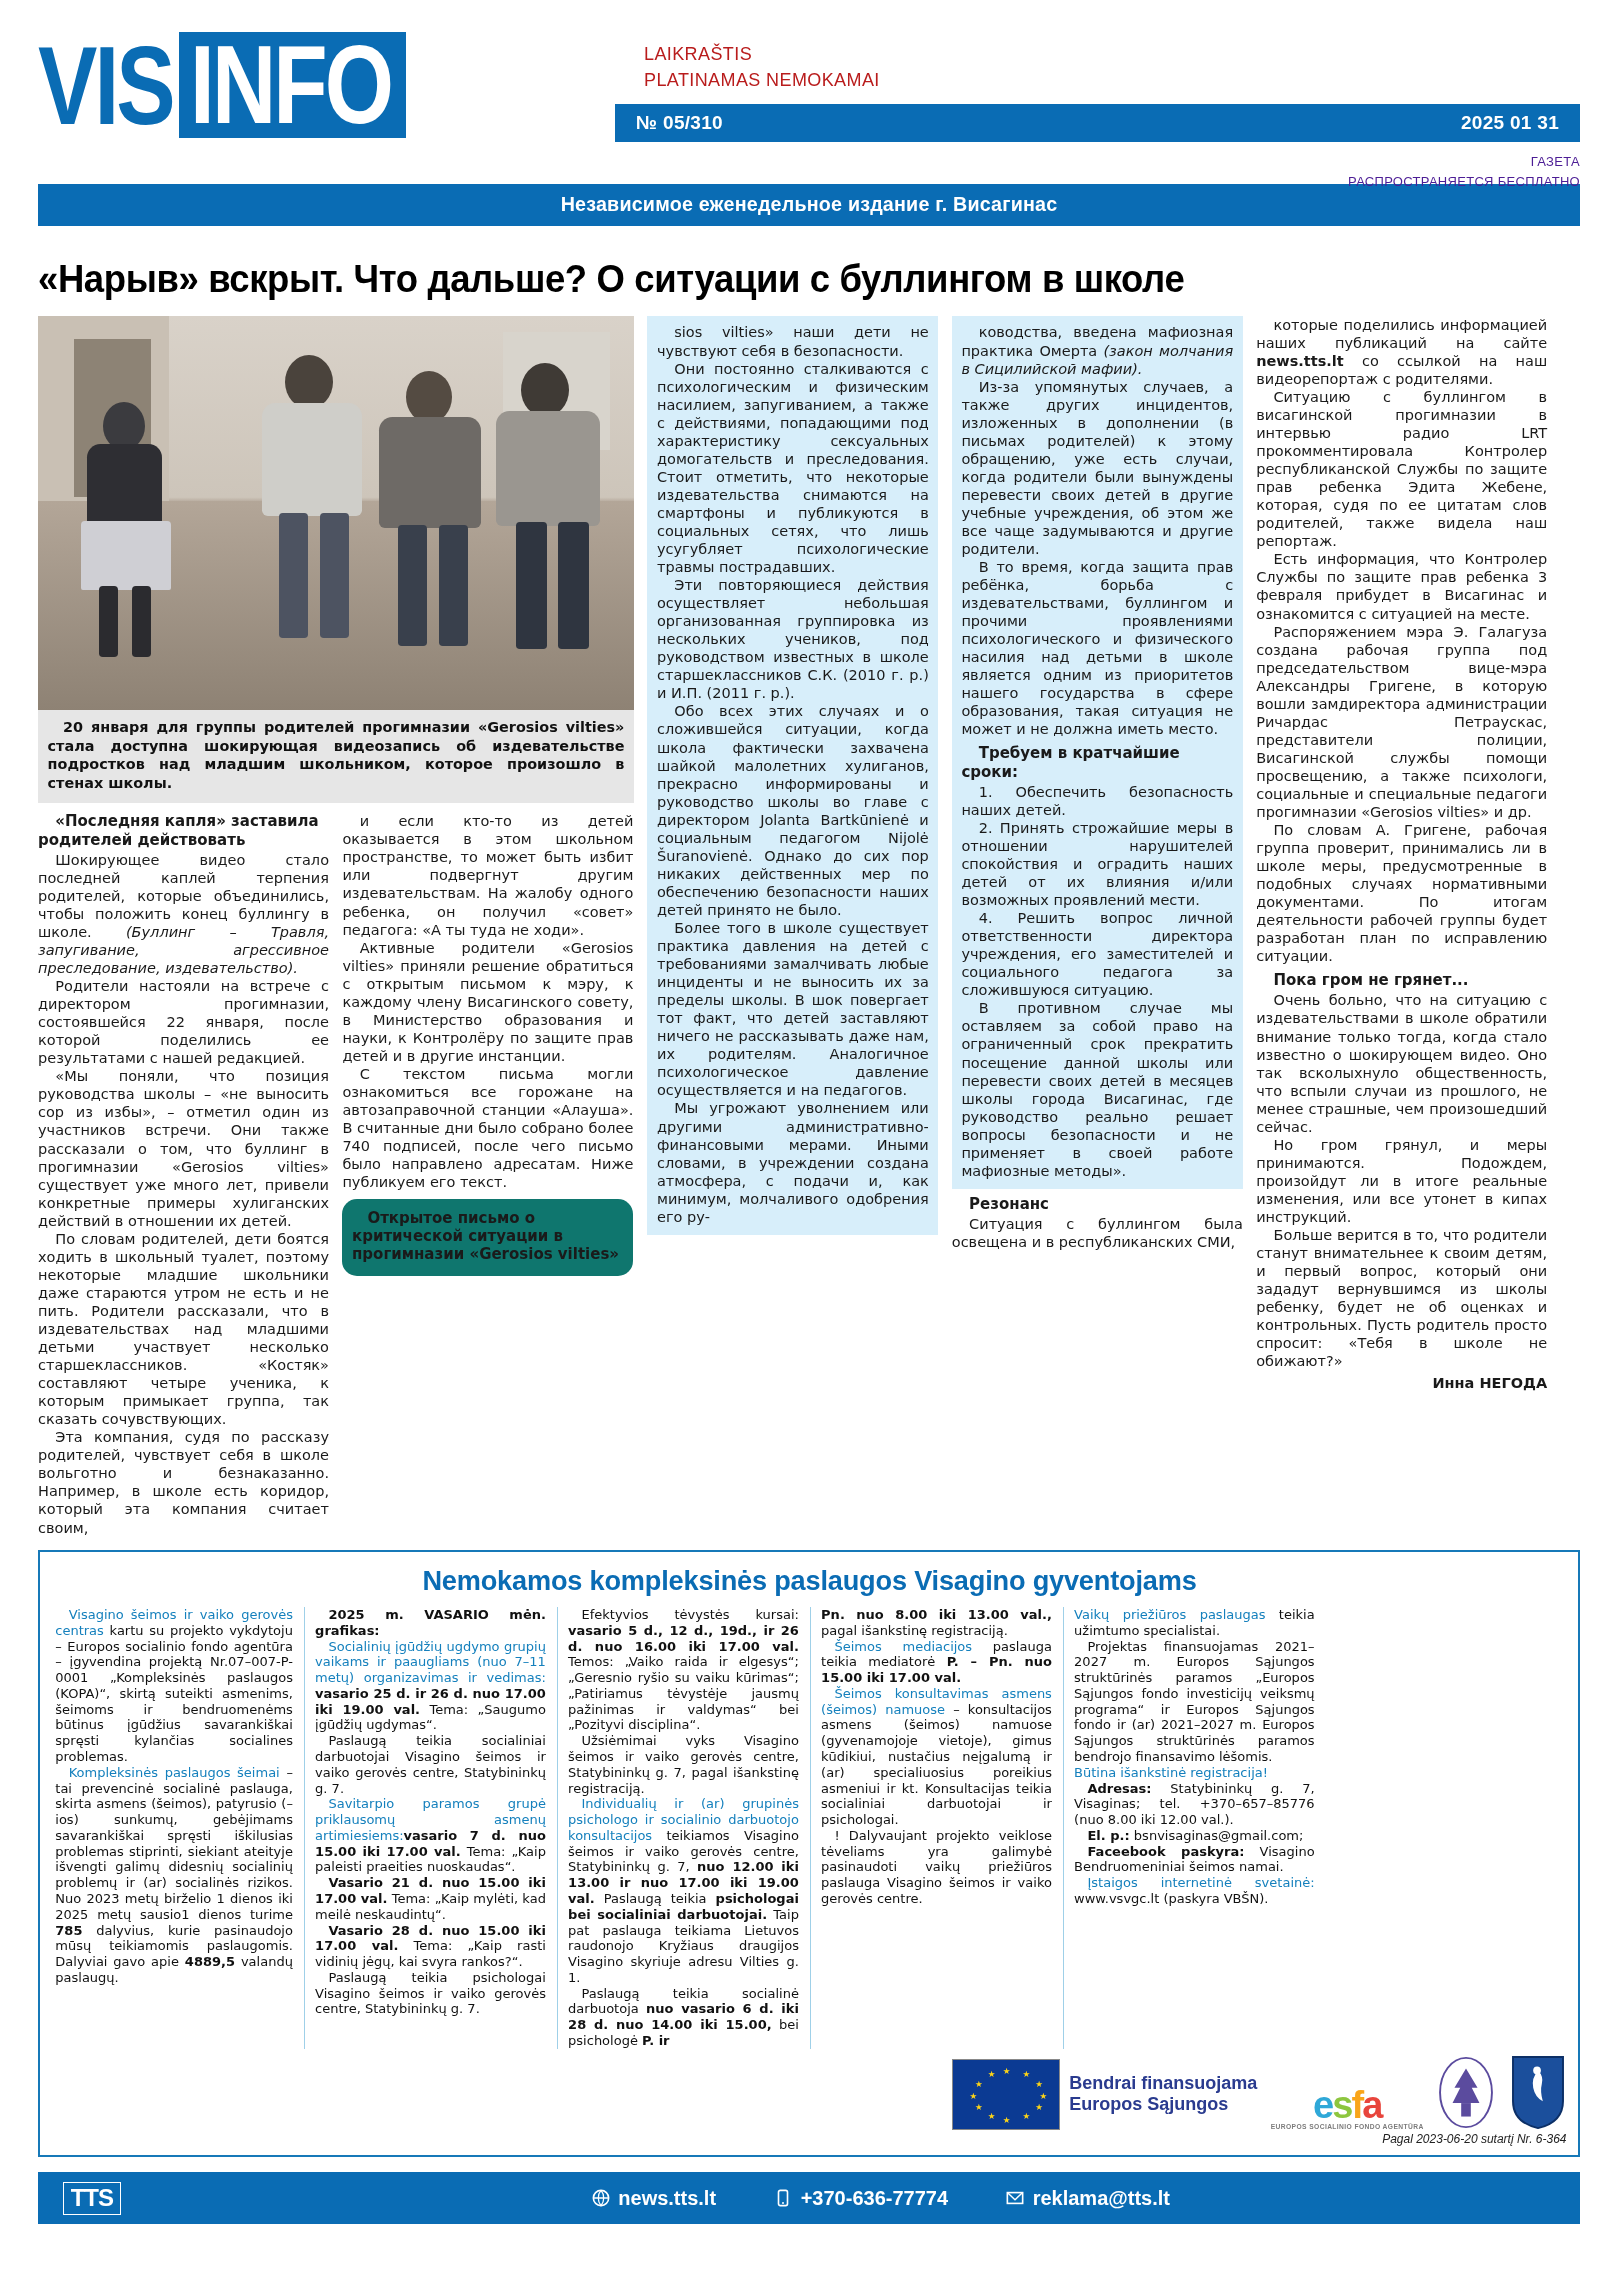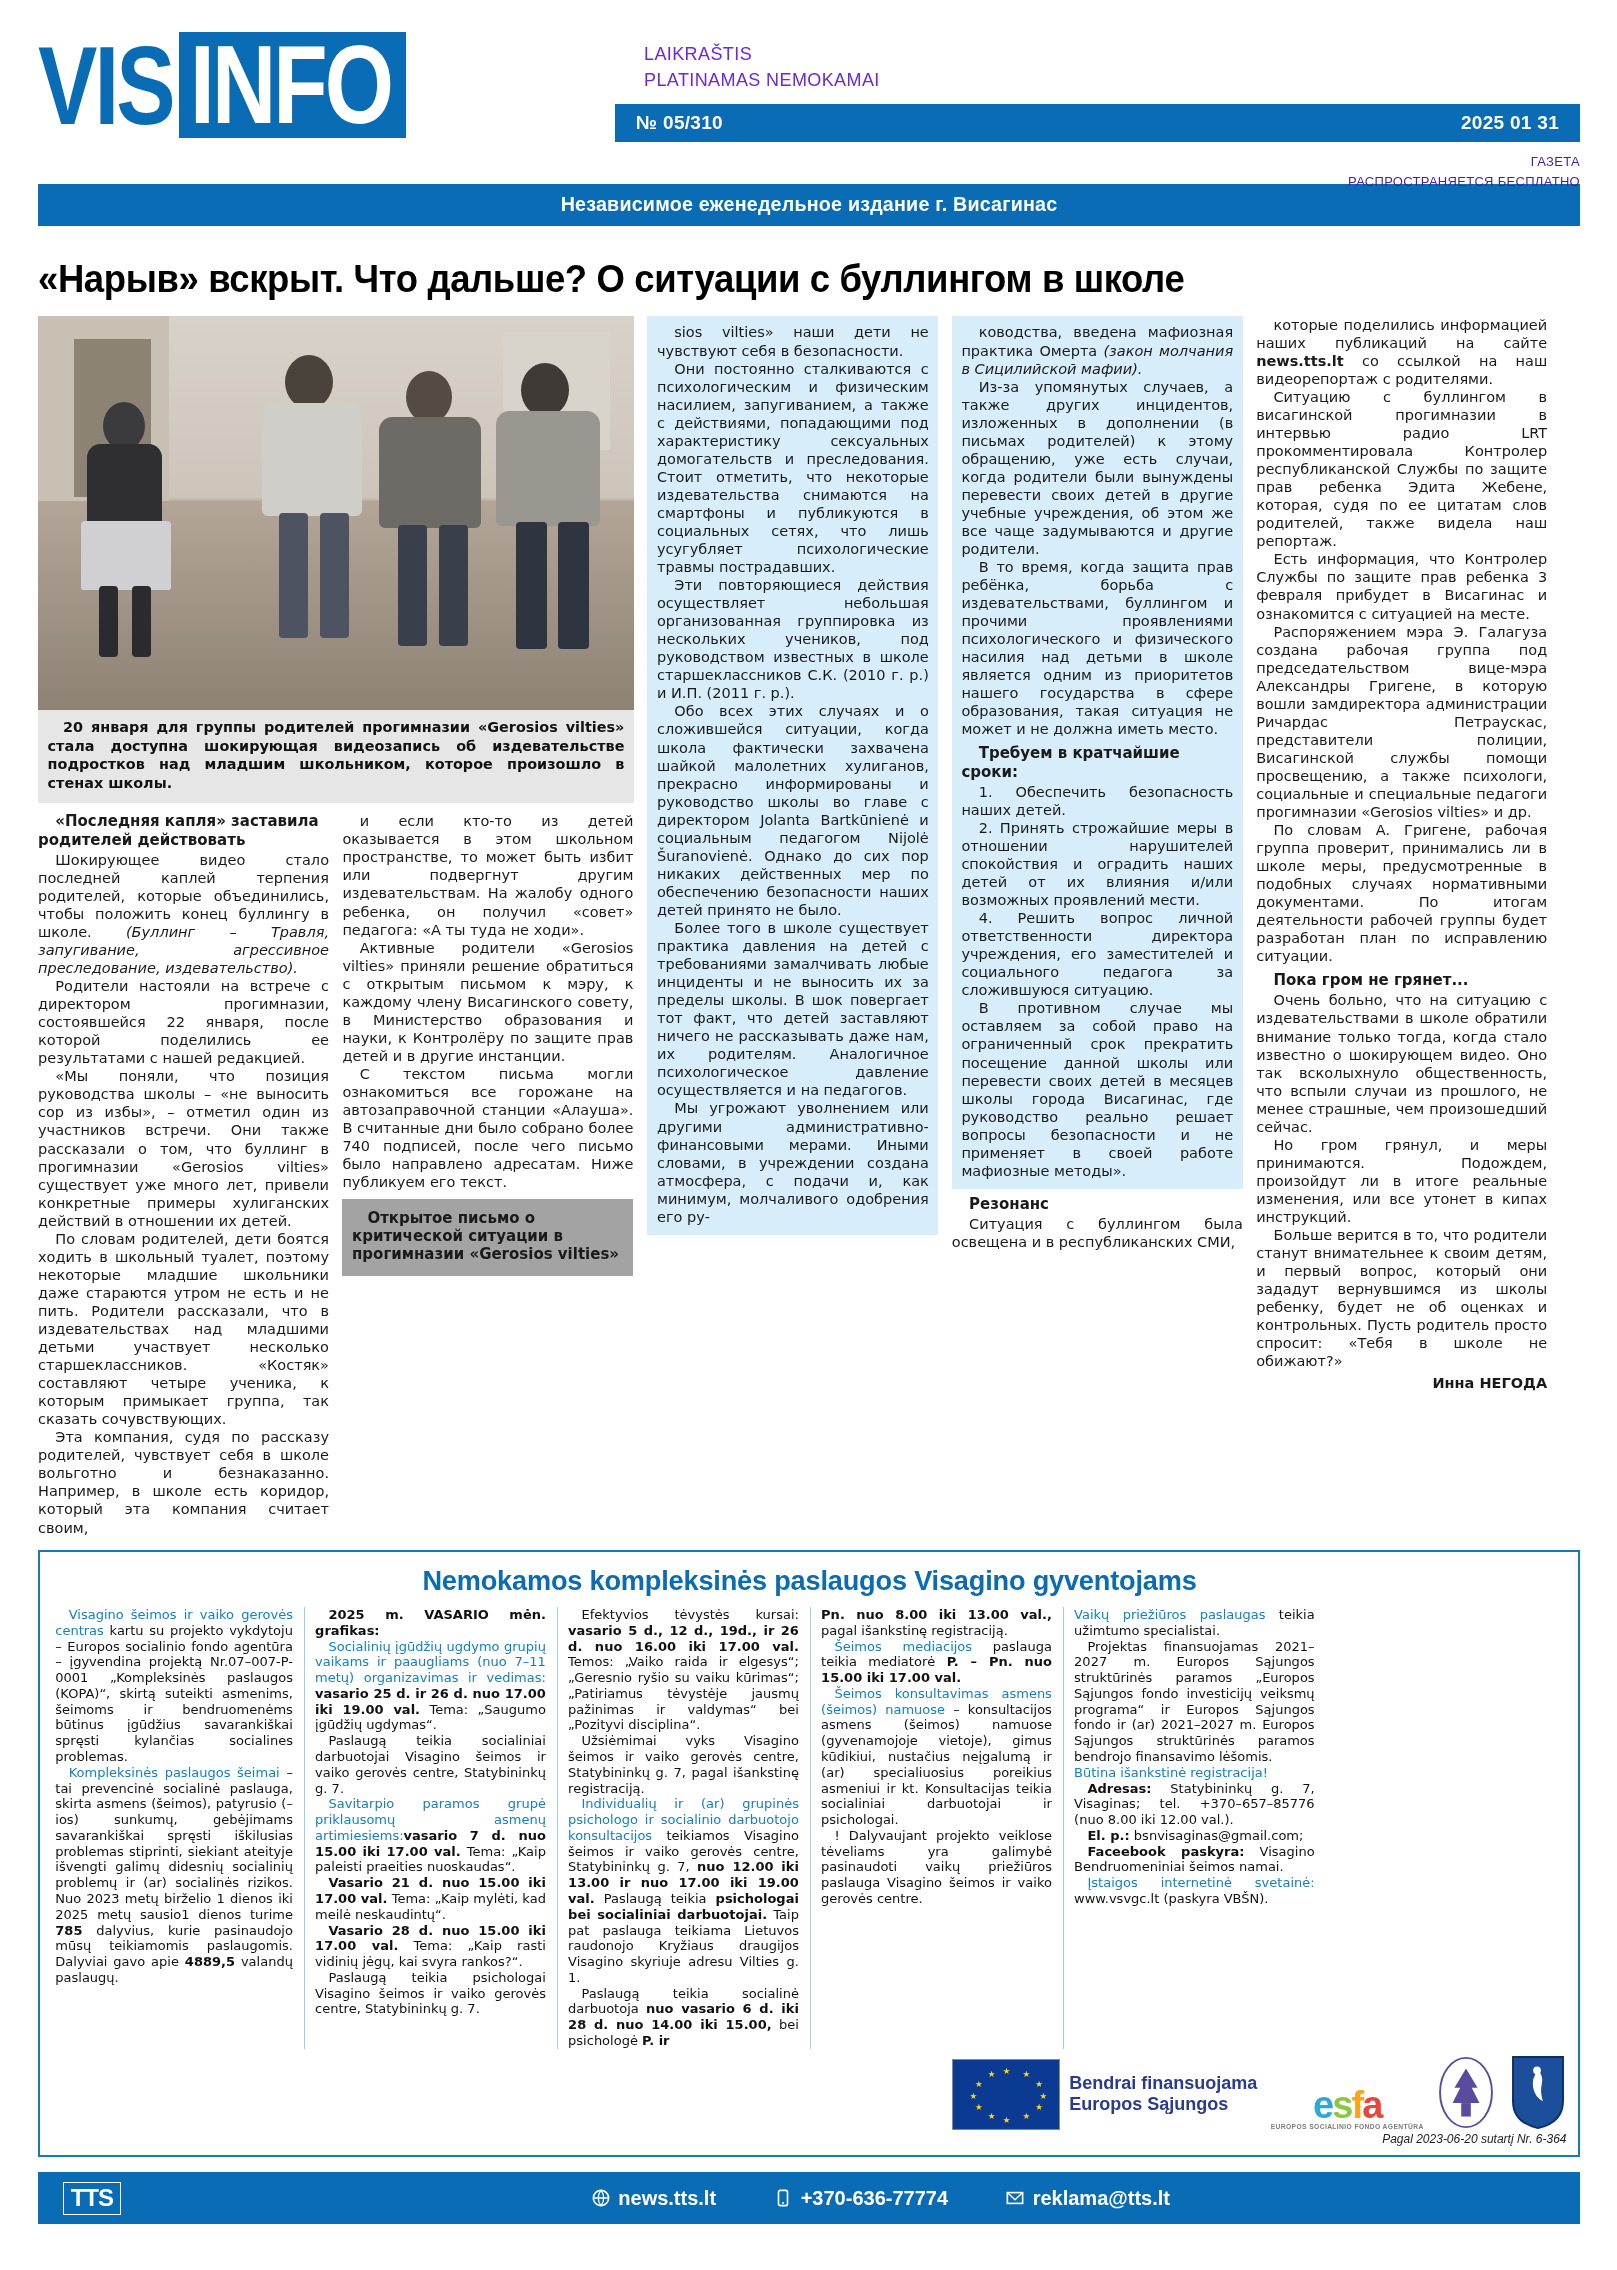--- a/index.html
+++ b/index.html
@@ -32,7 +32,7 @@
     display:block;
   }
   .masthead-right { margin-left:auto; width:965px; padding-top:3.8px; }
-  .laik { color:#6d28d9; font-size:18px; line-height:1.45; letter-spacing:0.4px; padding-left:29px; }
+  .laik { color:#b91c1c; font-size:18px; line-height:1.45; letter-spacing:0.4px; padding-left:29px; }
   .issuebar {
     margin-top:11.5px; background:#0a6cb4; color:#fff; height:38px;
     display:flex; align-items:center; justify-content:space-between;

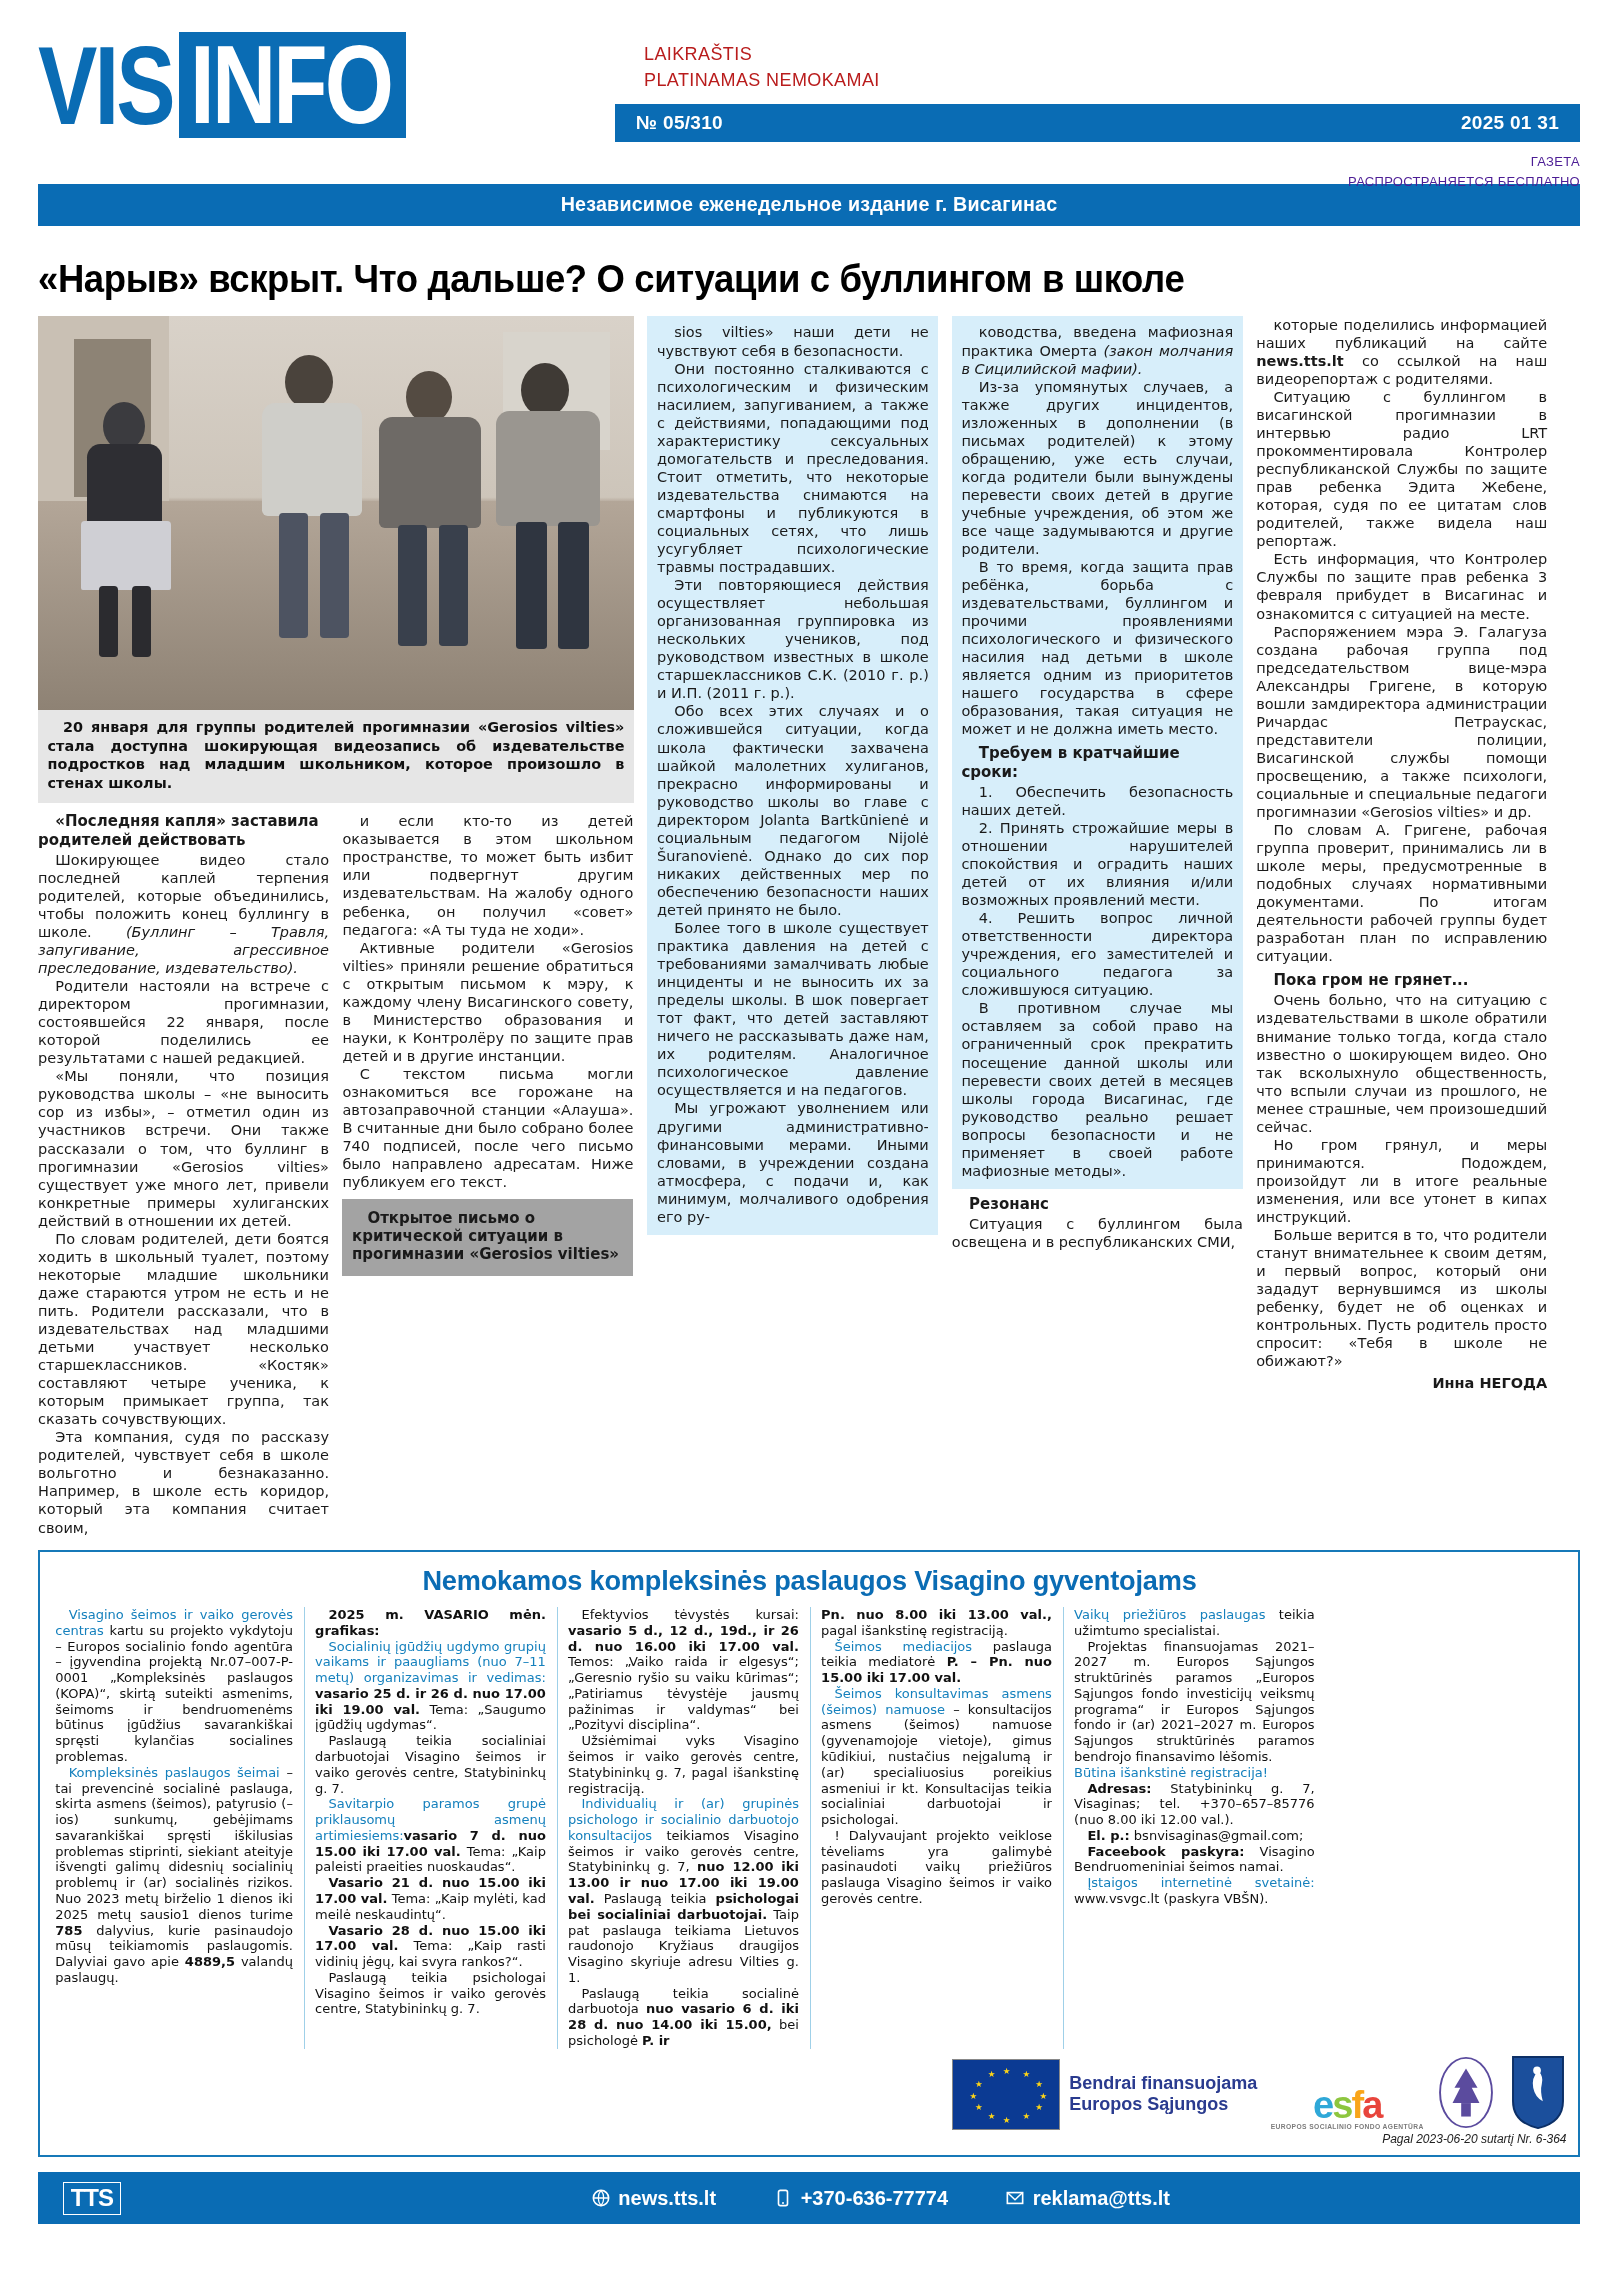--- a/index.html
+++ b/index.html
@@ -73,7 +73,7 @@
     padding:8.6px 9.6px 10.6px 9.6px; text-indent:15.4px; text-align:justify;
     font-family:"DejaVu Sans", sans-serif;
   }
-  .lettercard { background:#a3a3a3; padding:9.6px 9.6px 11.5px; margin-top:7.7px; }
+  .lettercard { background:#0f766e; padding:9.6px 9.6px 11.5px; margin-top:7.7px;border-radius:15px; }
   .lettercard .lh { font-weight:bold; font-size:15px; line-height:1.2; text-indent:15.4px; text-align:left; margin-bottom:1.9px;}
   .boxnote { background:#d7eefa; padding:7.7px 9.6px 9.6px; }
 

